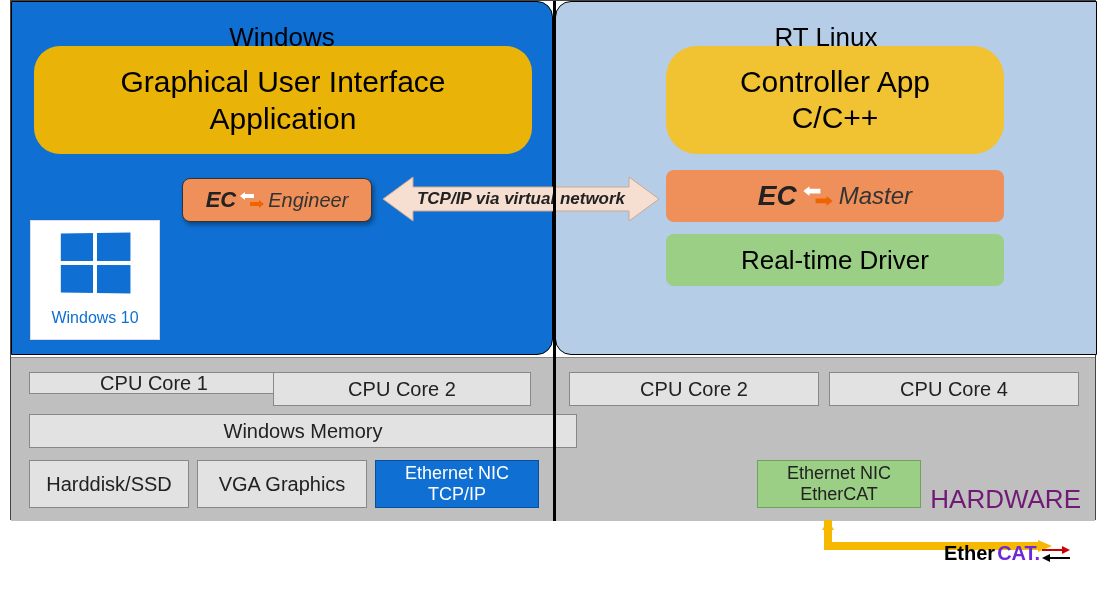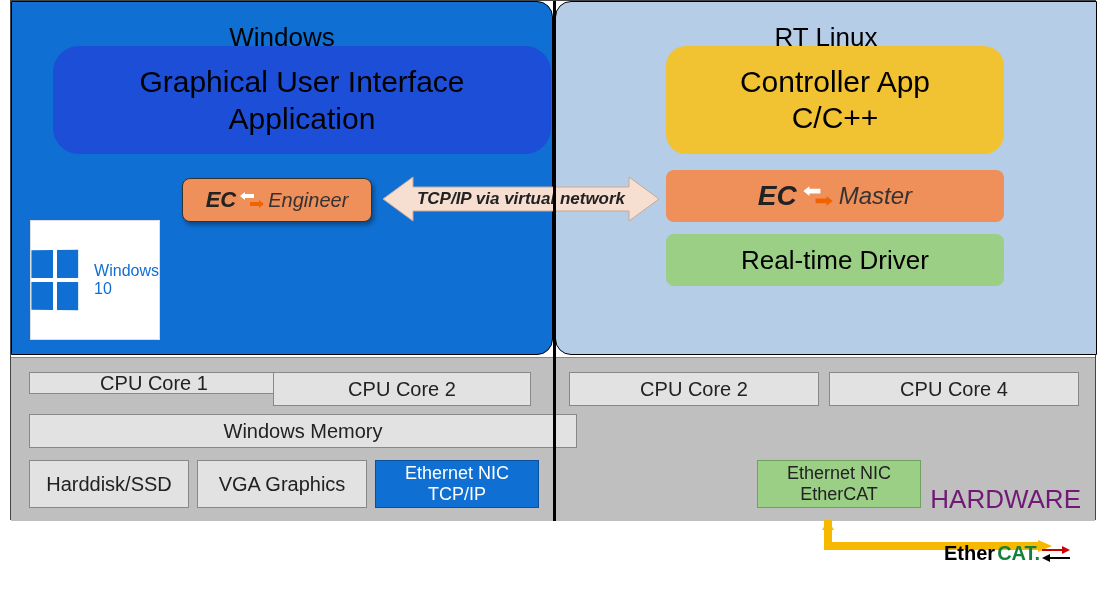--- a/index.html
+++ b/index.html
@@ -8,7 +8,7 @@
   .win-panel { position: absolute; left: 0; top: 0; width: 542px; height: 354px; background: #0f6fd2; border: 1px solid #000; border-radius: 0 16px 16px 0; }
   .linux-panel { position: absolute; left: 544px; top: 0; width: 542px; height: 354px; background: #b5cde6; border: 1px solid #000; border-radius: 16px 0 0 16px; }
   .panel-title { text-align: center; font-size: 26px; color: #000; margin-top: 20px; }
-  .gui-app { position: absolute; left: 22px; top: 44px; width: 498px; height: 108px; background: #1d4ed8; border-radius: 26px; display: flex; flex-direction: column; justify-content: center; align-items: center; font-size: 30px; line-height: 1.25; color: #000; margin-left: 19px; }
+  .gui-app { position: absolute; left: 22px; top: 44px; width: 498px; height: 108px; background: #eab308; border-radius: 26px; display: flex; flex-direction: column; justify-content: center; align-items: center; font-size: 30px; line-height: 1.25; color: #000; }
   .ec-engineer { position: absolute; left: 170px; top: 176px; width: 190px; height: 44px; background: #ef8f5a; border: 1px solid #333; border-radius: 8px; display: flex; justify-content: center; align-items: center; gap: 4px; box-shadow: 2px 3px 4px rgba(0,0,0,.35); }
   .ec-label { font-weight: bold; font-style: italic; font-size: 22px; color: #222; }
   .ec-sub { font-style: italic; font-size: 20px; color: #333; }

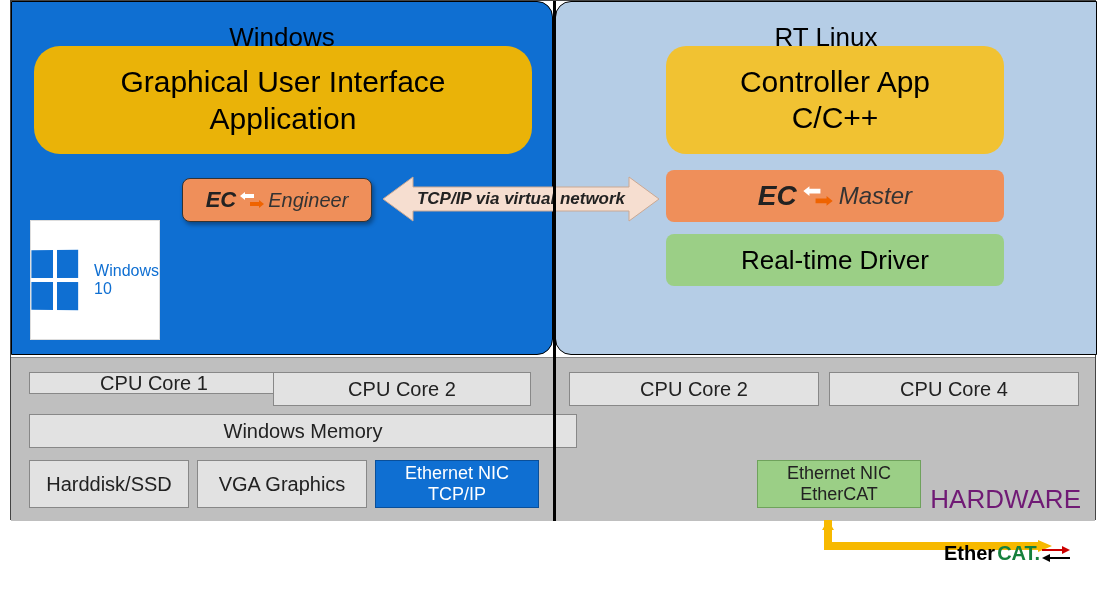--- a/index.html
+++ b/index.html
@@ -17,7 +17,7 @@
   .win-logo .grid { width: 70px; height: 60px; display: grid; grid-template-columns: 1fr 1fr; grid-template-rows: 1fr 1fr; gap: 4px; transform: perspective(200px) rotateY(-6deg); }
   .win-logo .sq { background: #0f6fd2; }
   .win-logo .txt { color: #0f6fd2; font-size: 16px; }
-  .controller-app { position: absolute; left: 110px; top: 44px; width: 338px; height: 108px; background: #f1c232; border-radius: 20px; display: flex; flex-direction: column; justify-content: center; align-items: center; font-size: 30px; line-height: 1.2; }
+  .controller-app { position: absolute; left: 110px; top: 44px; width: 338px; height: 108px; background: #f1c232; border-radius: 31px; display: flex; flex-direction: column; justify-content: center; align-items: center; font-size: 30px; line-height: 1.2; }
   .ec-master { position: absolute; left: 110px; top: 168px; width: 338px; height: 52px; background: #ef8f5a; border-radius: 8px; display: flex; justify-content: center; align-items: center; gap: 6px; }
   .ec-master .ec-label { font-size: 28px; }
   .ec-master .ec-sub { font-size: 24px; }

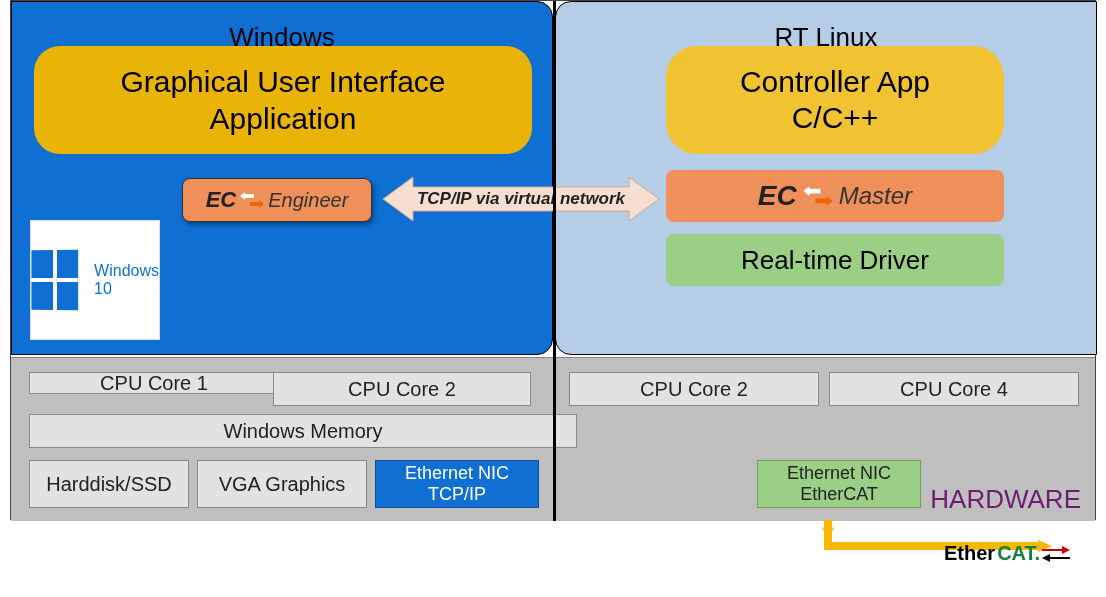--- a/index.html
+++ b/index.html
@@ -13,7 +13,7 @@
   .ec-label { font-weight: bold; font-style: italic; font-size: 22px; color: #222; }
   .ec-sub { font-style: italic; font-size: 20px; color: #333; }
   .arrow-icon { width: 24px; height: 18px; }
-  .win-logo { position: absolute; left: 18px; bottom: 14px; width: 130px; height: 120px; background: #fff; border: 1px solid #ddd; display: flex; justify-content: center; align-items: center; gap: 16px; }
+  .win-logo { position: absolute; left: 18px; bottom: 14px; width: 130px; height: 120px; background: #fff; border: 1px solid #ddd; display: flex; flex-direction: column; justify-content: center; align-items: center; gap: 16px; }
   .win-logo .grid { width: 70px; height: 60px; display: grid; grid-template-columns: 1fr 1fr; grid-template-rows: 1fr 1fr; gap: 4px; transform: perspective(200px) rotateY(-6deg); }
   .win-logo .sq { background: #0f6fd2; }
   .win-logo .txt { color: #0f6fd2; font-size: 16px; }

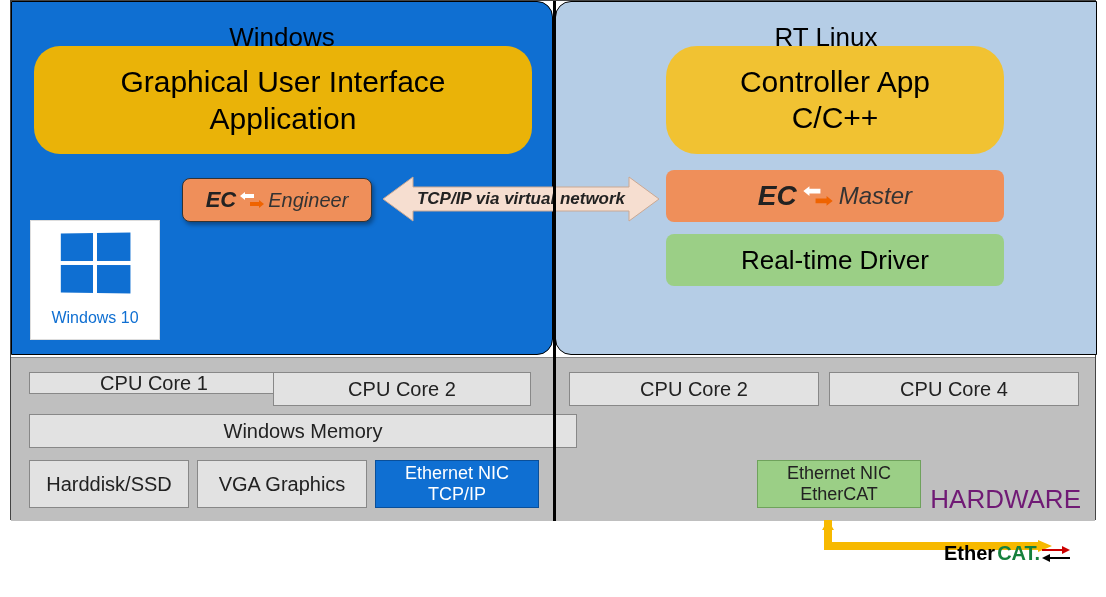--- a/index.html
+++ b/index.html
@@ -30,7 +30,7 @@
   .hw-label { position: absolute; right: 14px; bottom: 6px; font-size: 26px; color: #701a75; }
   .divider { position: absolute; left: 542px; top: 0; width: 3px; height: 520px; background: #000; }
   .ecat-logo { position: absolute; left: 944px; top: 542px; font-size: 20px; font-weight: bold; color: #000; display: flex; align-items: center; gap: 2px; }
-  .ecat-logo .cat { color: #15803d; }
+  .ecat-logo .cat { color: #6d28d9; }
   .ecat-arrow { position: absolute; left: 810px; top: 520px; width: 250px; height: 40px; }
 </style>
 </head>

